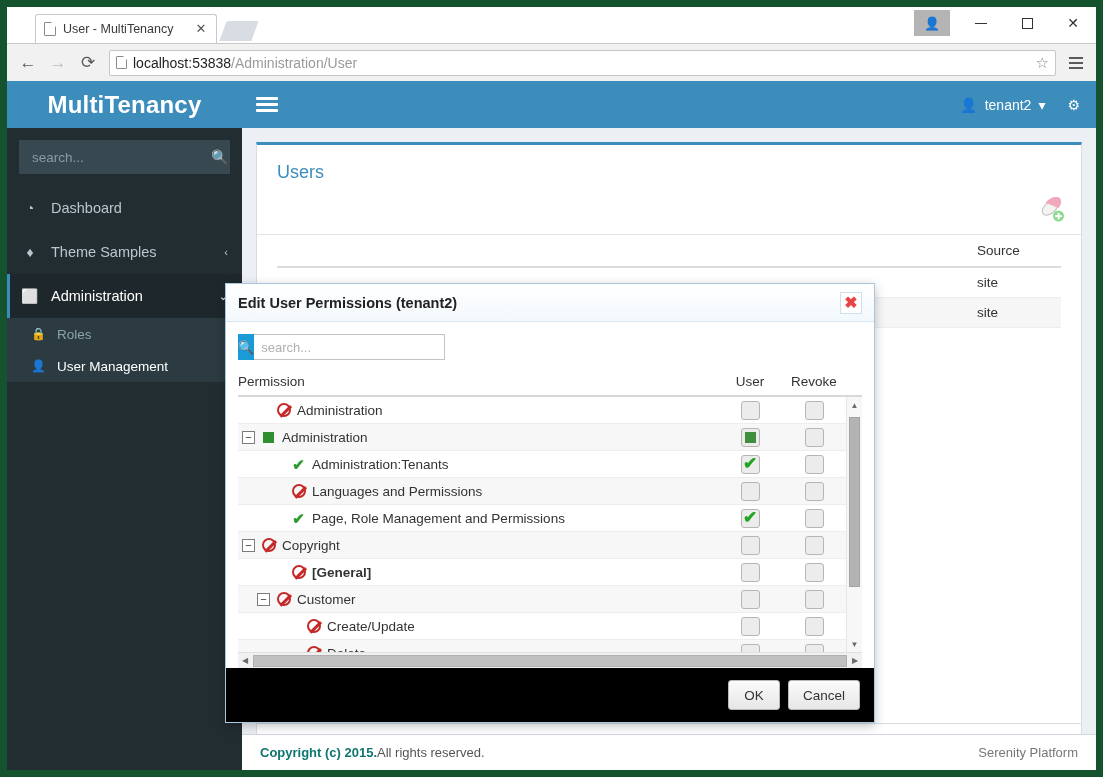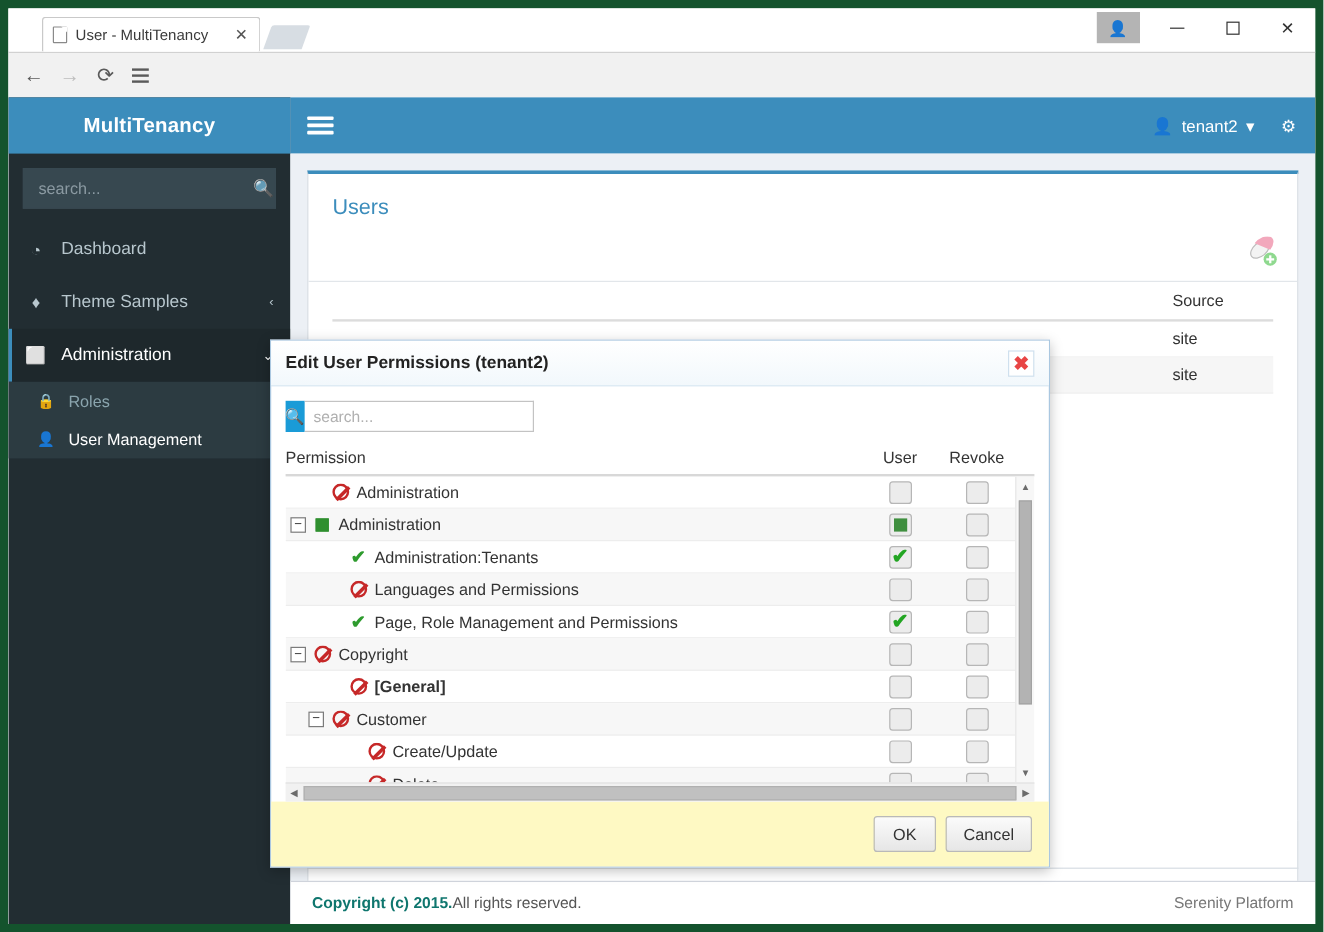--- a/index.html
+++ b/index.html
@@ -348,6 +348,11 @@
     <div class="nav-btn">←</div>
     <div class="nav-btn disabled">→</div>
     <div class="nav-btn">⟳</div>
+    <div id="omnibox">
+      <span class="omni-page-icon"></span>
+      <span id="url-text"><b>localhost:53838</b><span>/Administration/User</span></span>
+      <span class="star-icon">☆</span>
+    </div>
     <div class="menu-icon">
         <span></span>
         <span></span>

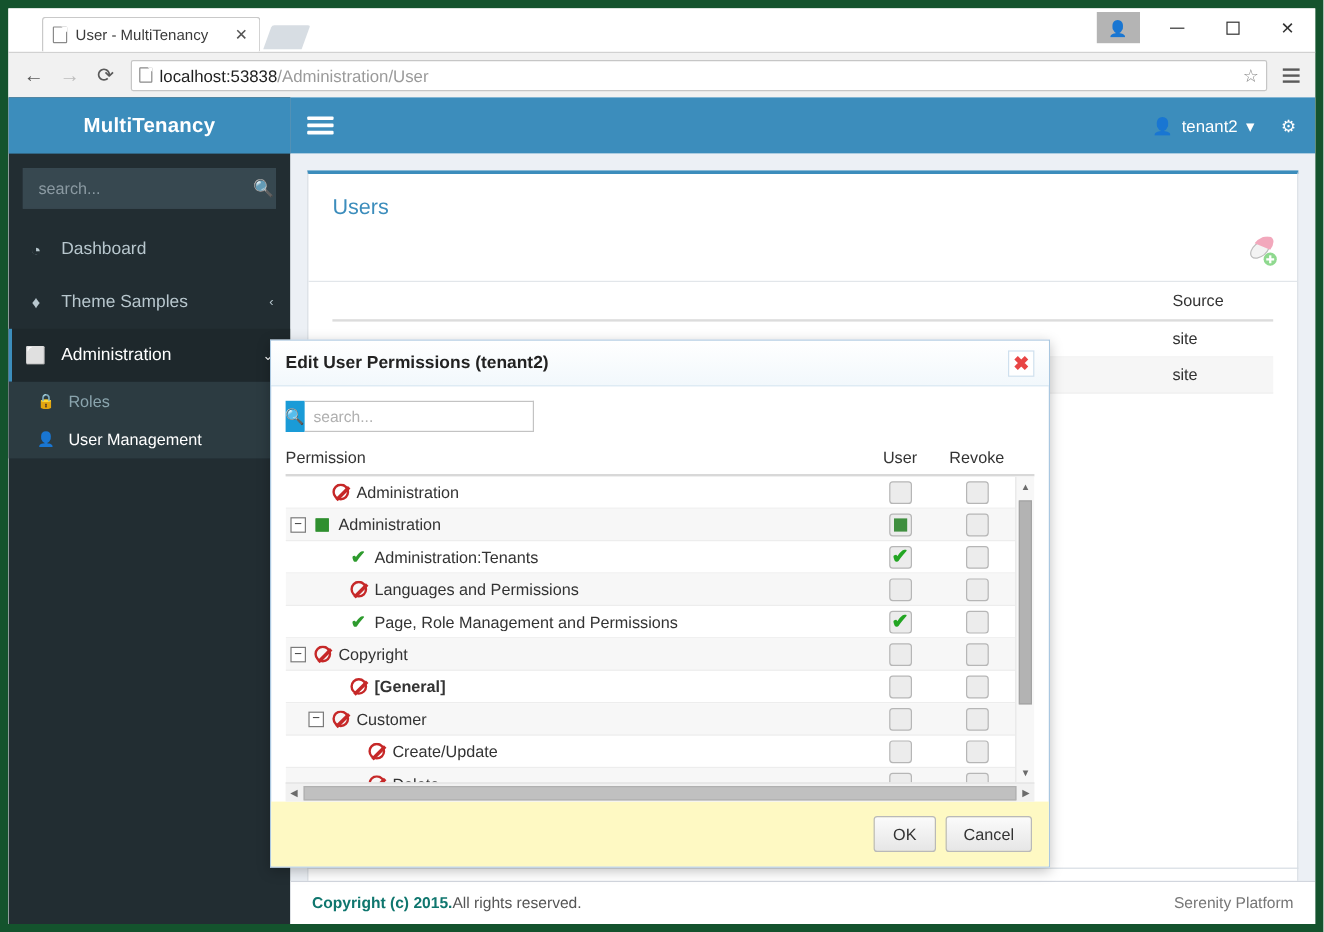--- a/index.html
+++ b/index.html
@@ -117,7 +117,7 @@
   #brand{
     height:47px;background:#3c8dbc;color:#fff;
     display:flex;align-items:center;justify-content:center;
-    font-size:17px;font-weight:bold;letter-spacing:.2px;
+    font-size:24px;font-weight:bold;letter-spacing:.2px;
   }
   #side-search{
     margin:12px;height:34px;background:#374850;border:1px solid #374850;

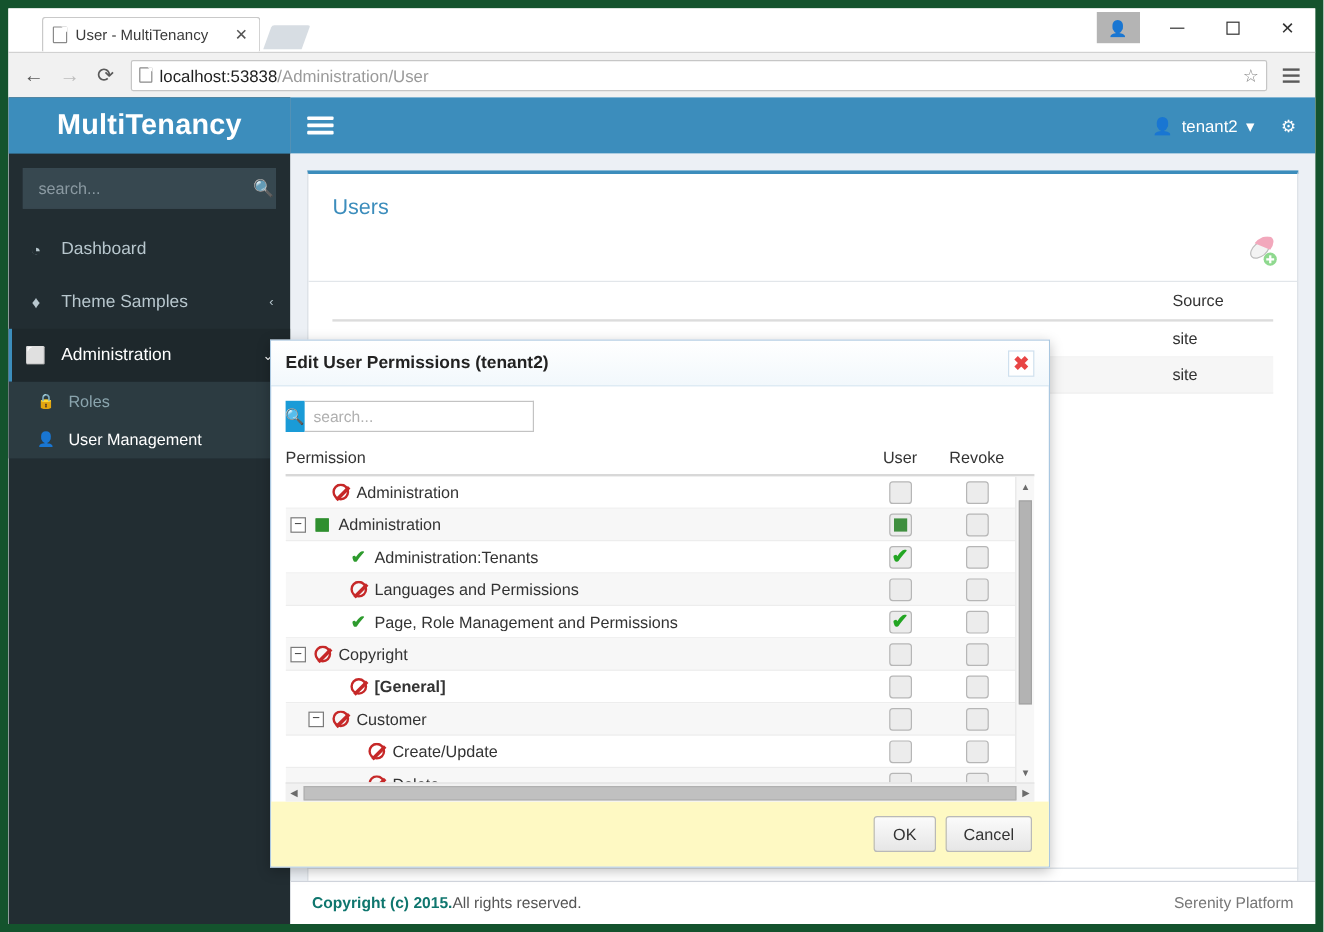--- a/index.html
+++ b/index.html
@@ -310,7 +310,7 @@
   }
   #modal-footer{
     height:54px;display:flex;align-items:center;justify-content:flex-end;gap:8px;
-    padding:0 14px;background:#fef9c3;
+    padding:0 14px;background:#000000;
   }
   .mbtn{
     min-width:52px;height:30px;padding:0 14px;

